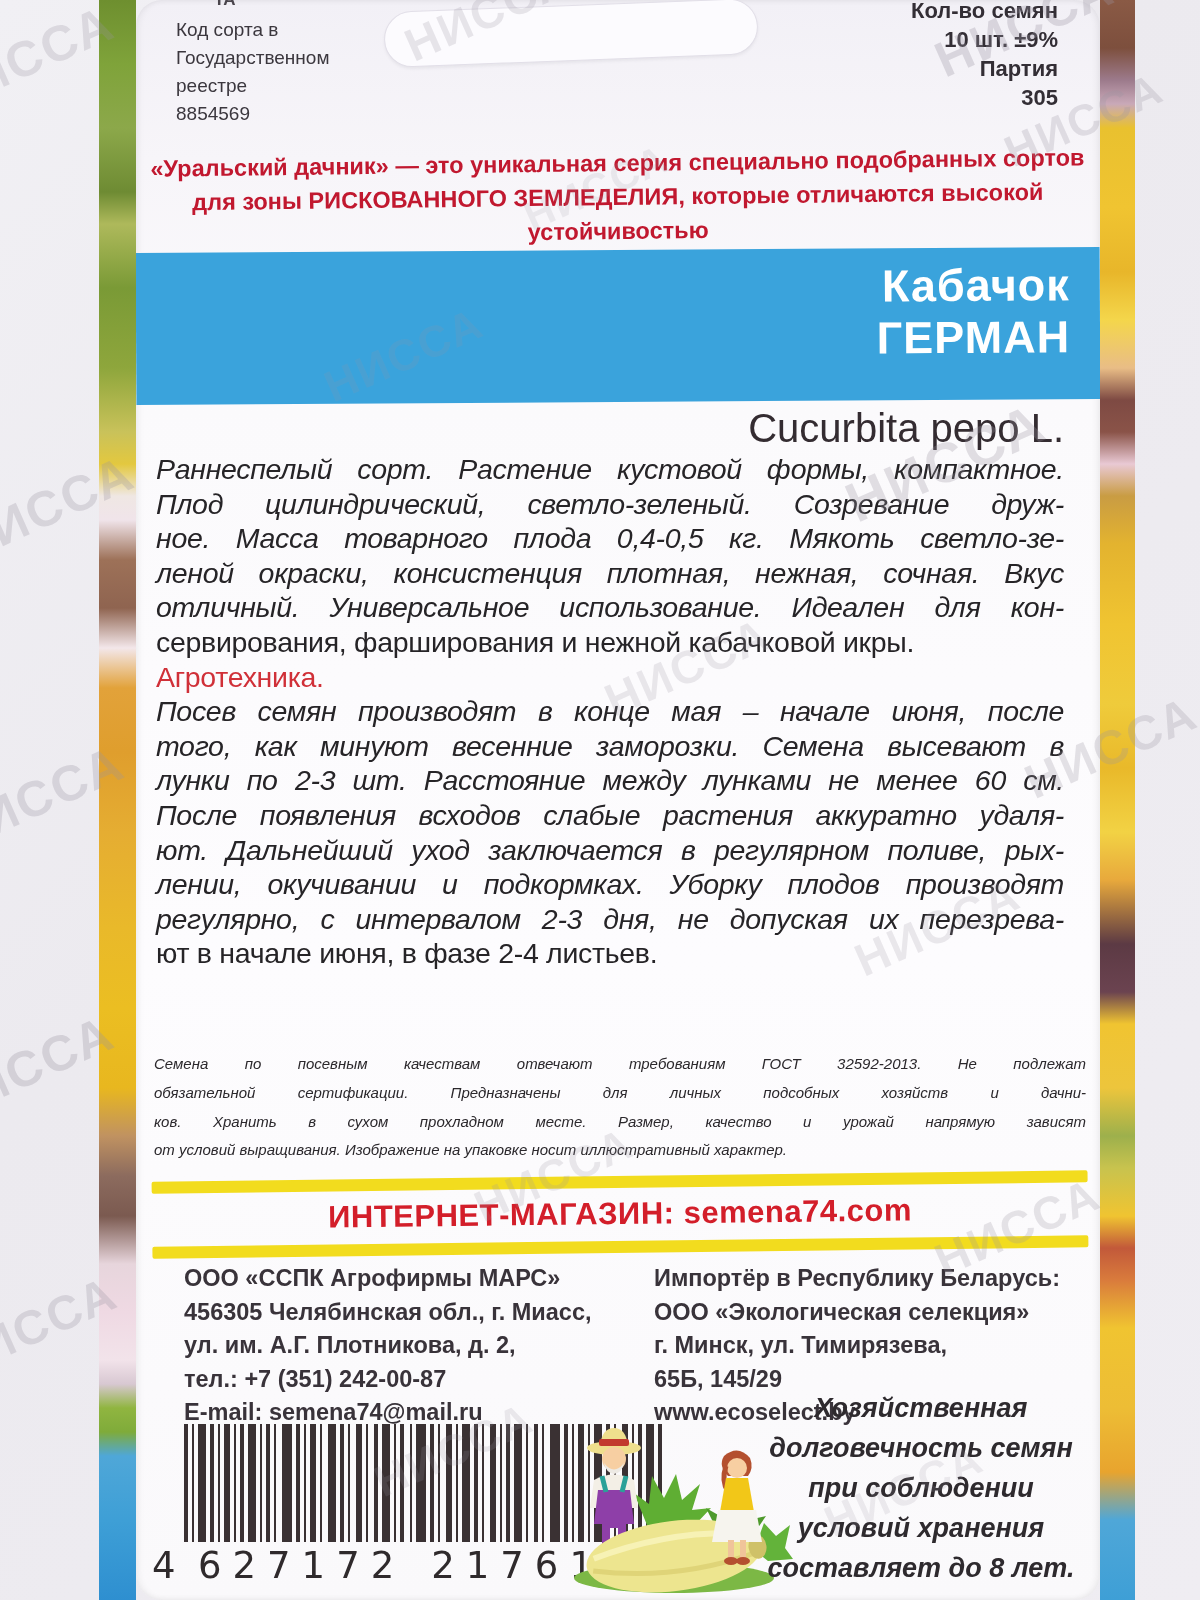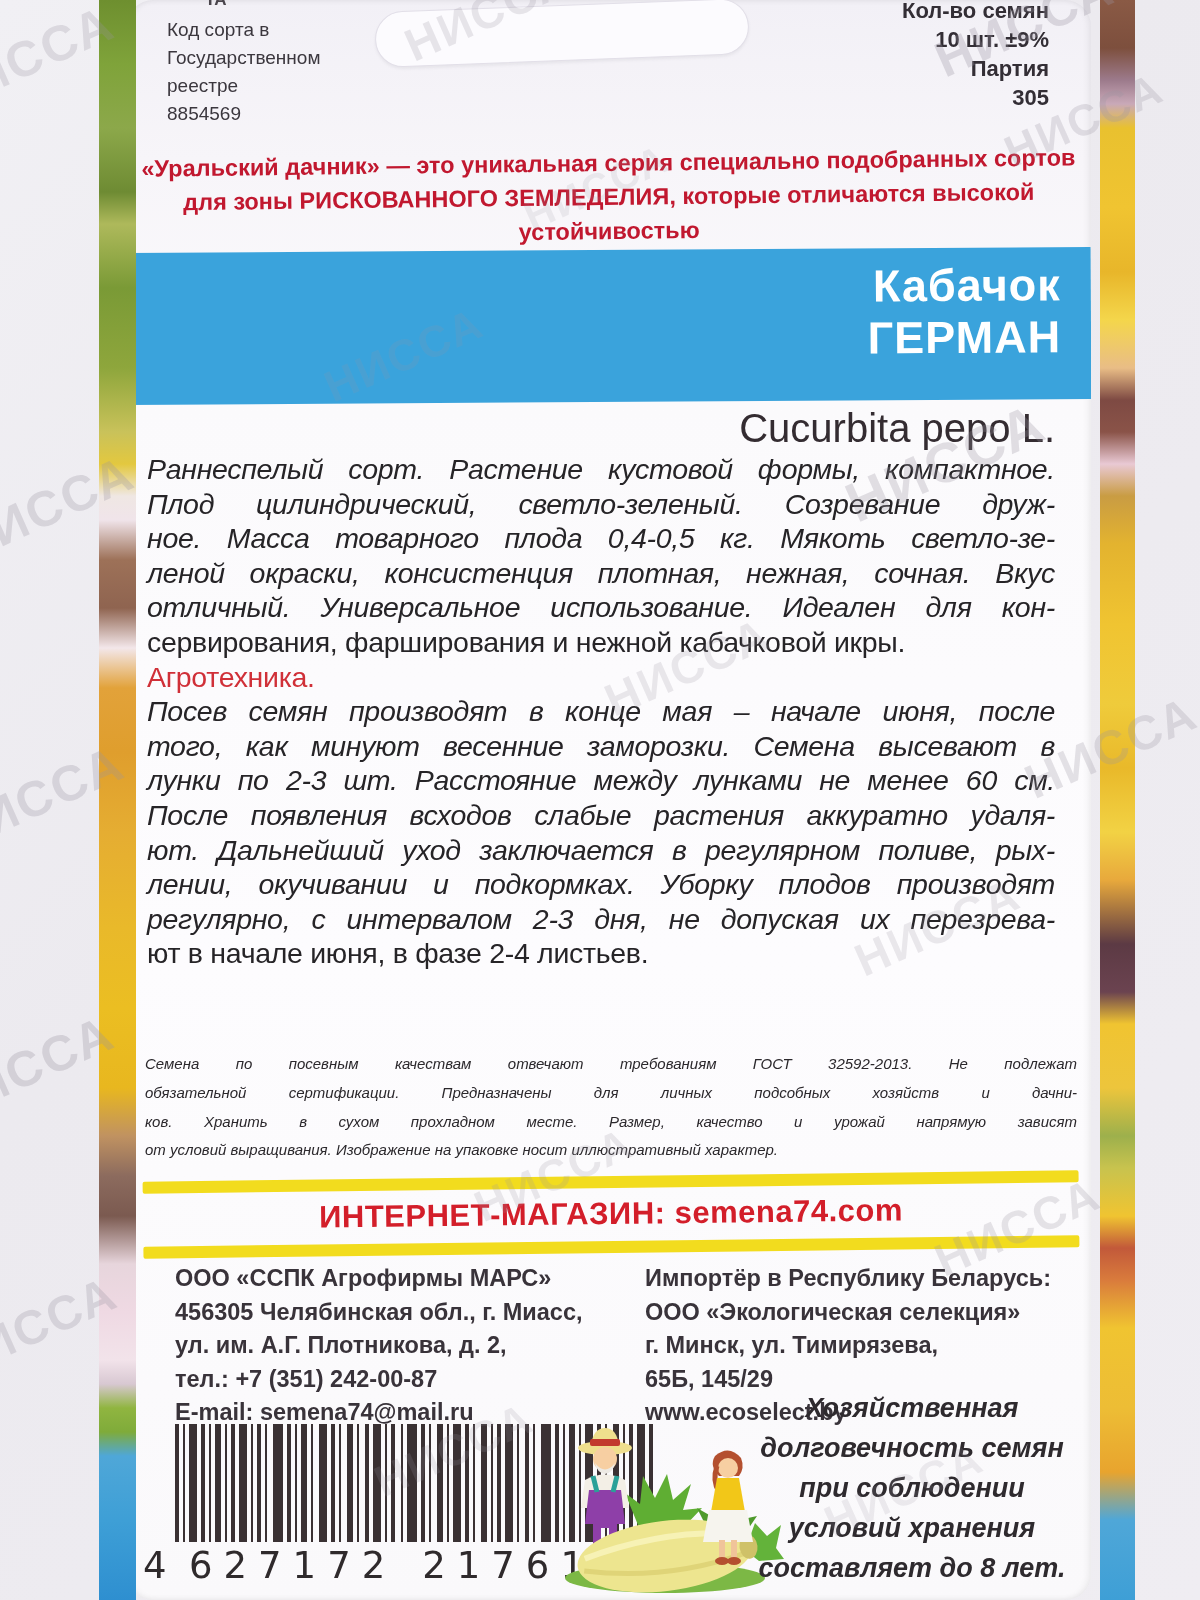--- a/index.html
+++ b/index.html
@@ -27,7 +27,7 @@
       #E8A42E 92%,#4FA7D8 95%,#3E9FD6 100%);}
 
   
-  .packet{position:absolute;left:127px;top:0;width:964px;height:1600px;z-index:1;
+  .packet{position:absolute;left:136px;top:0;width:964px;height:1600px;z-index:1;
           background:linear-gradient(180deg,#F2F0F6 0%,#F7F5F9 10%,#FBFAFC 25%,#FDFCFE 60%,#FAF9FB 100%);
           box-shadow:inset -3px 0 6px rgba(0,0,0,.06), inset 3px 0 6px rgba(0,0,0,.05);
           overflow:hidden;border-radius:26px;}

